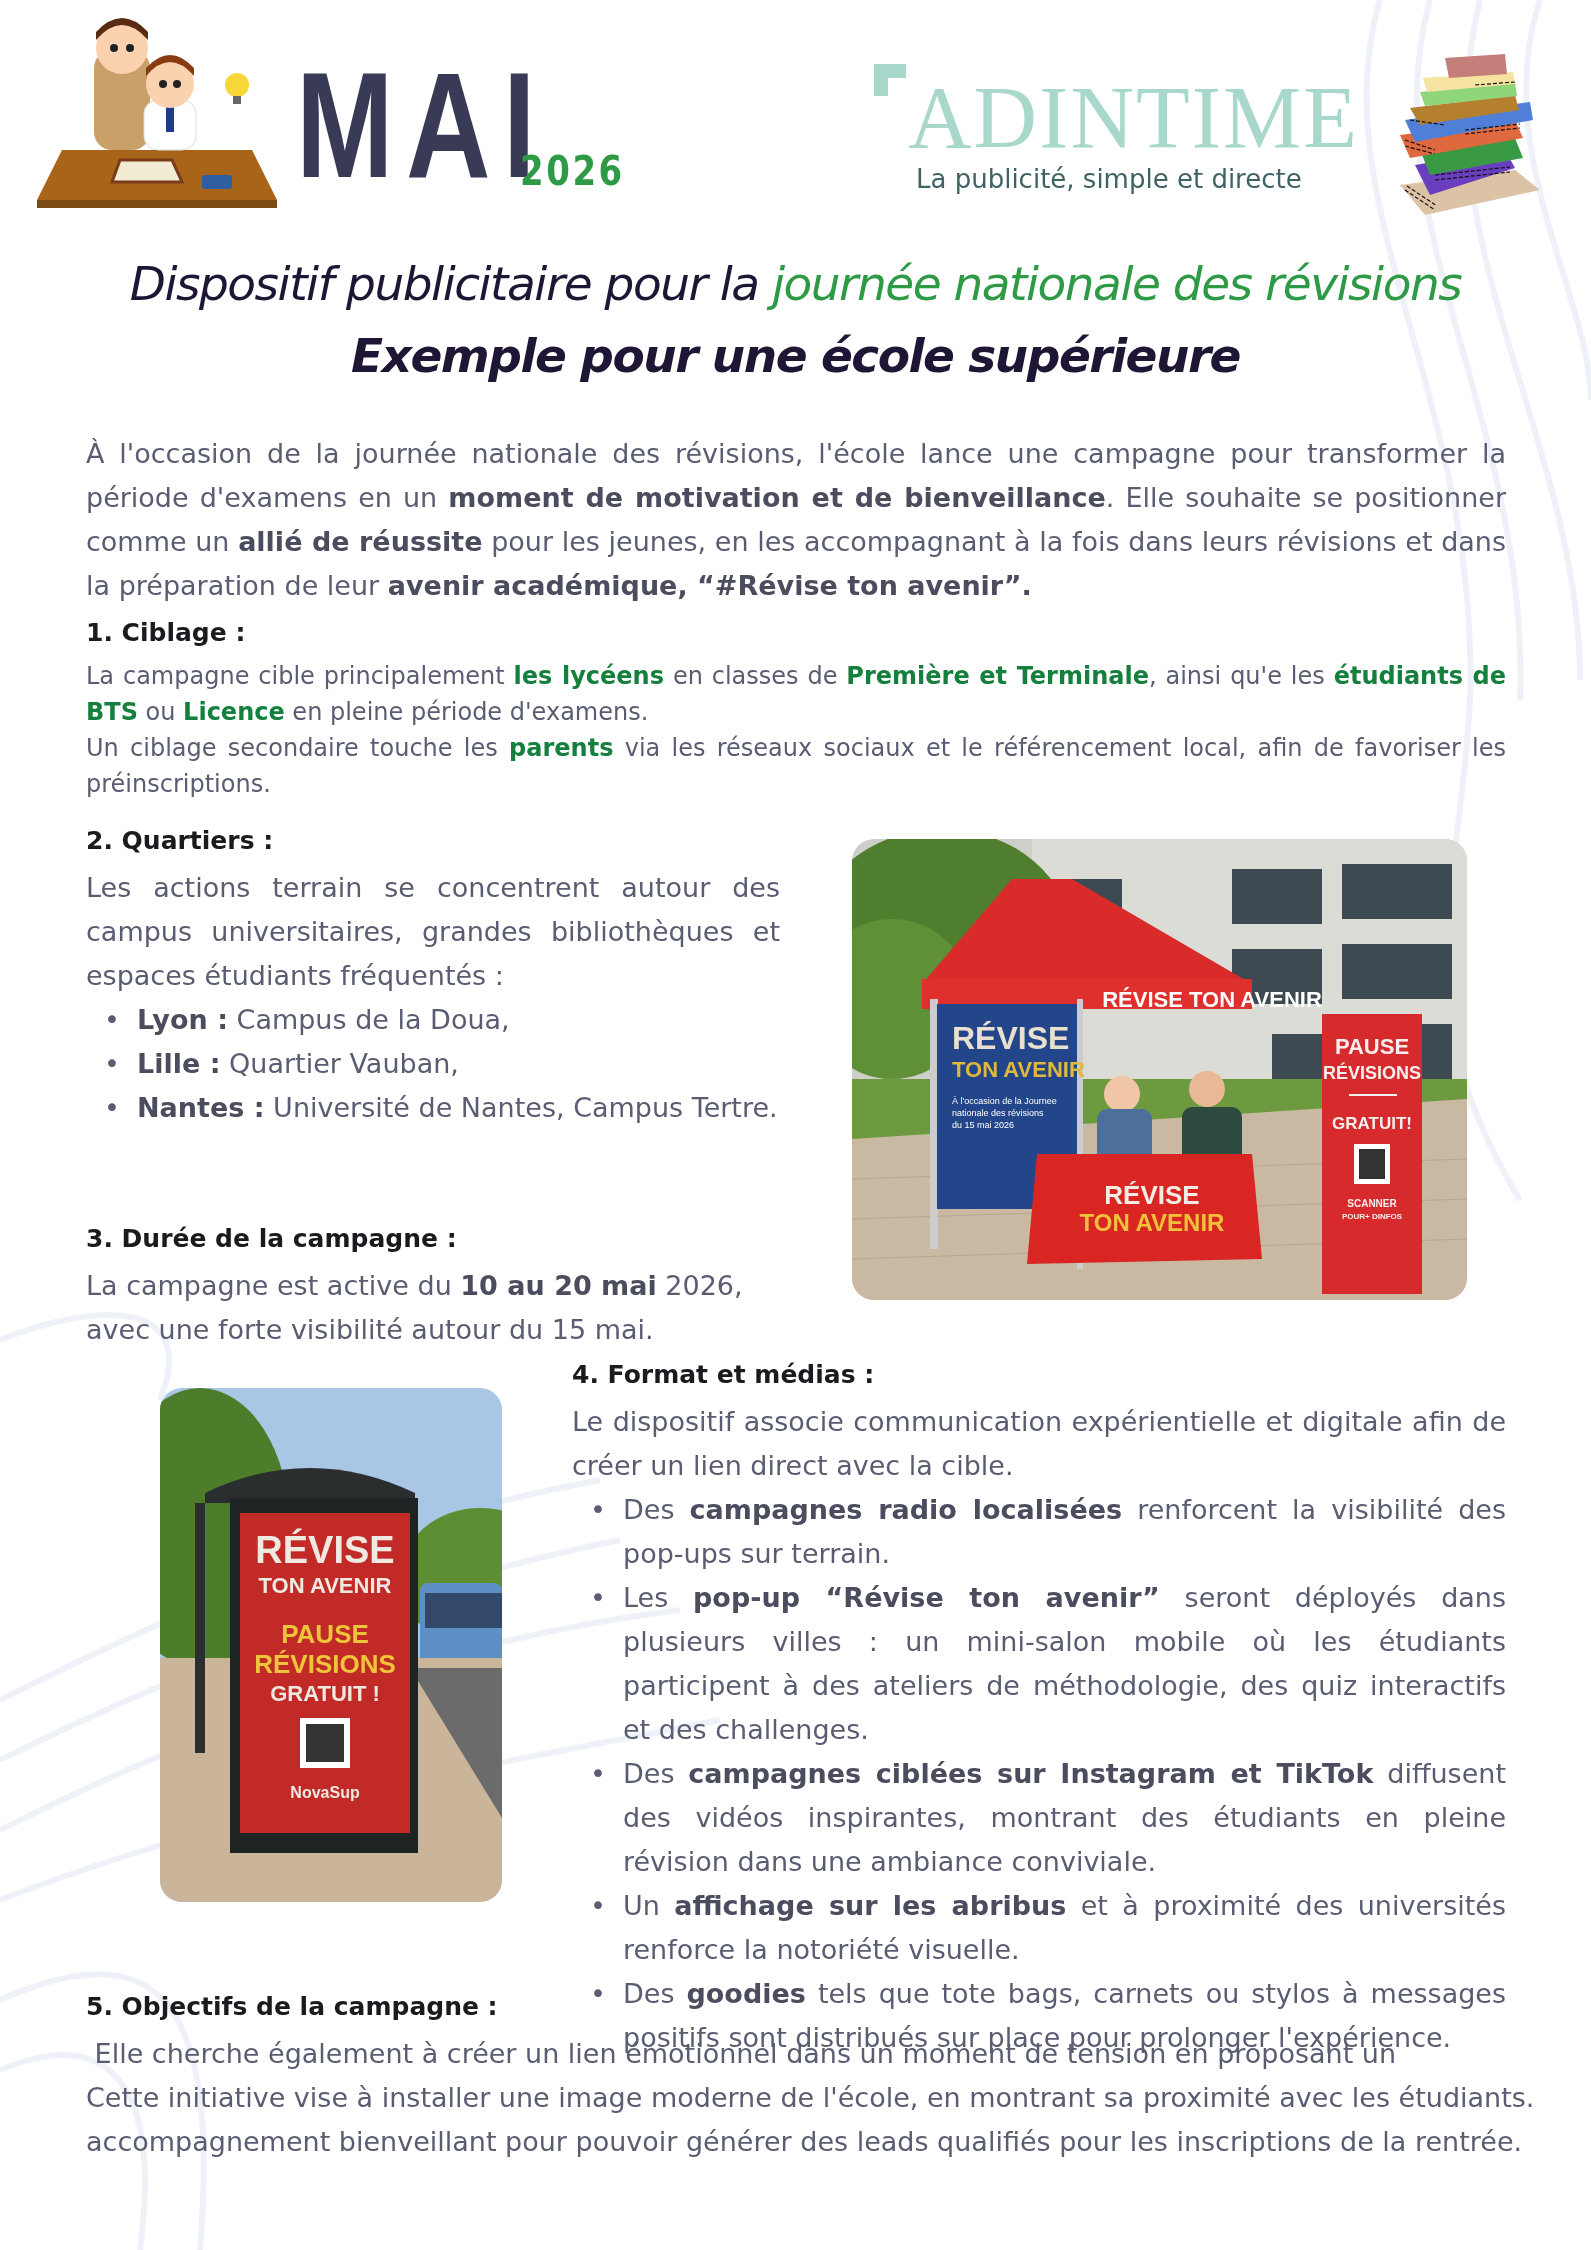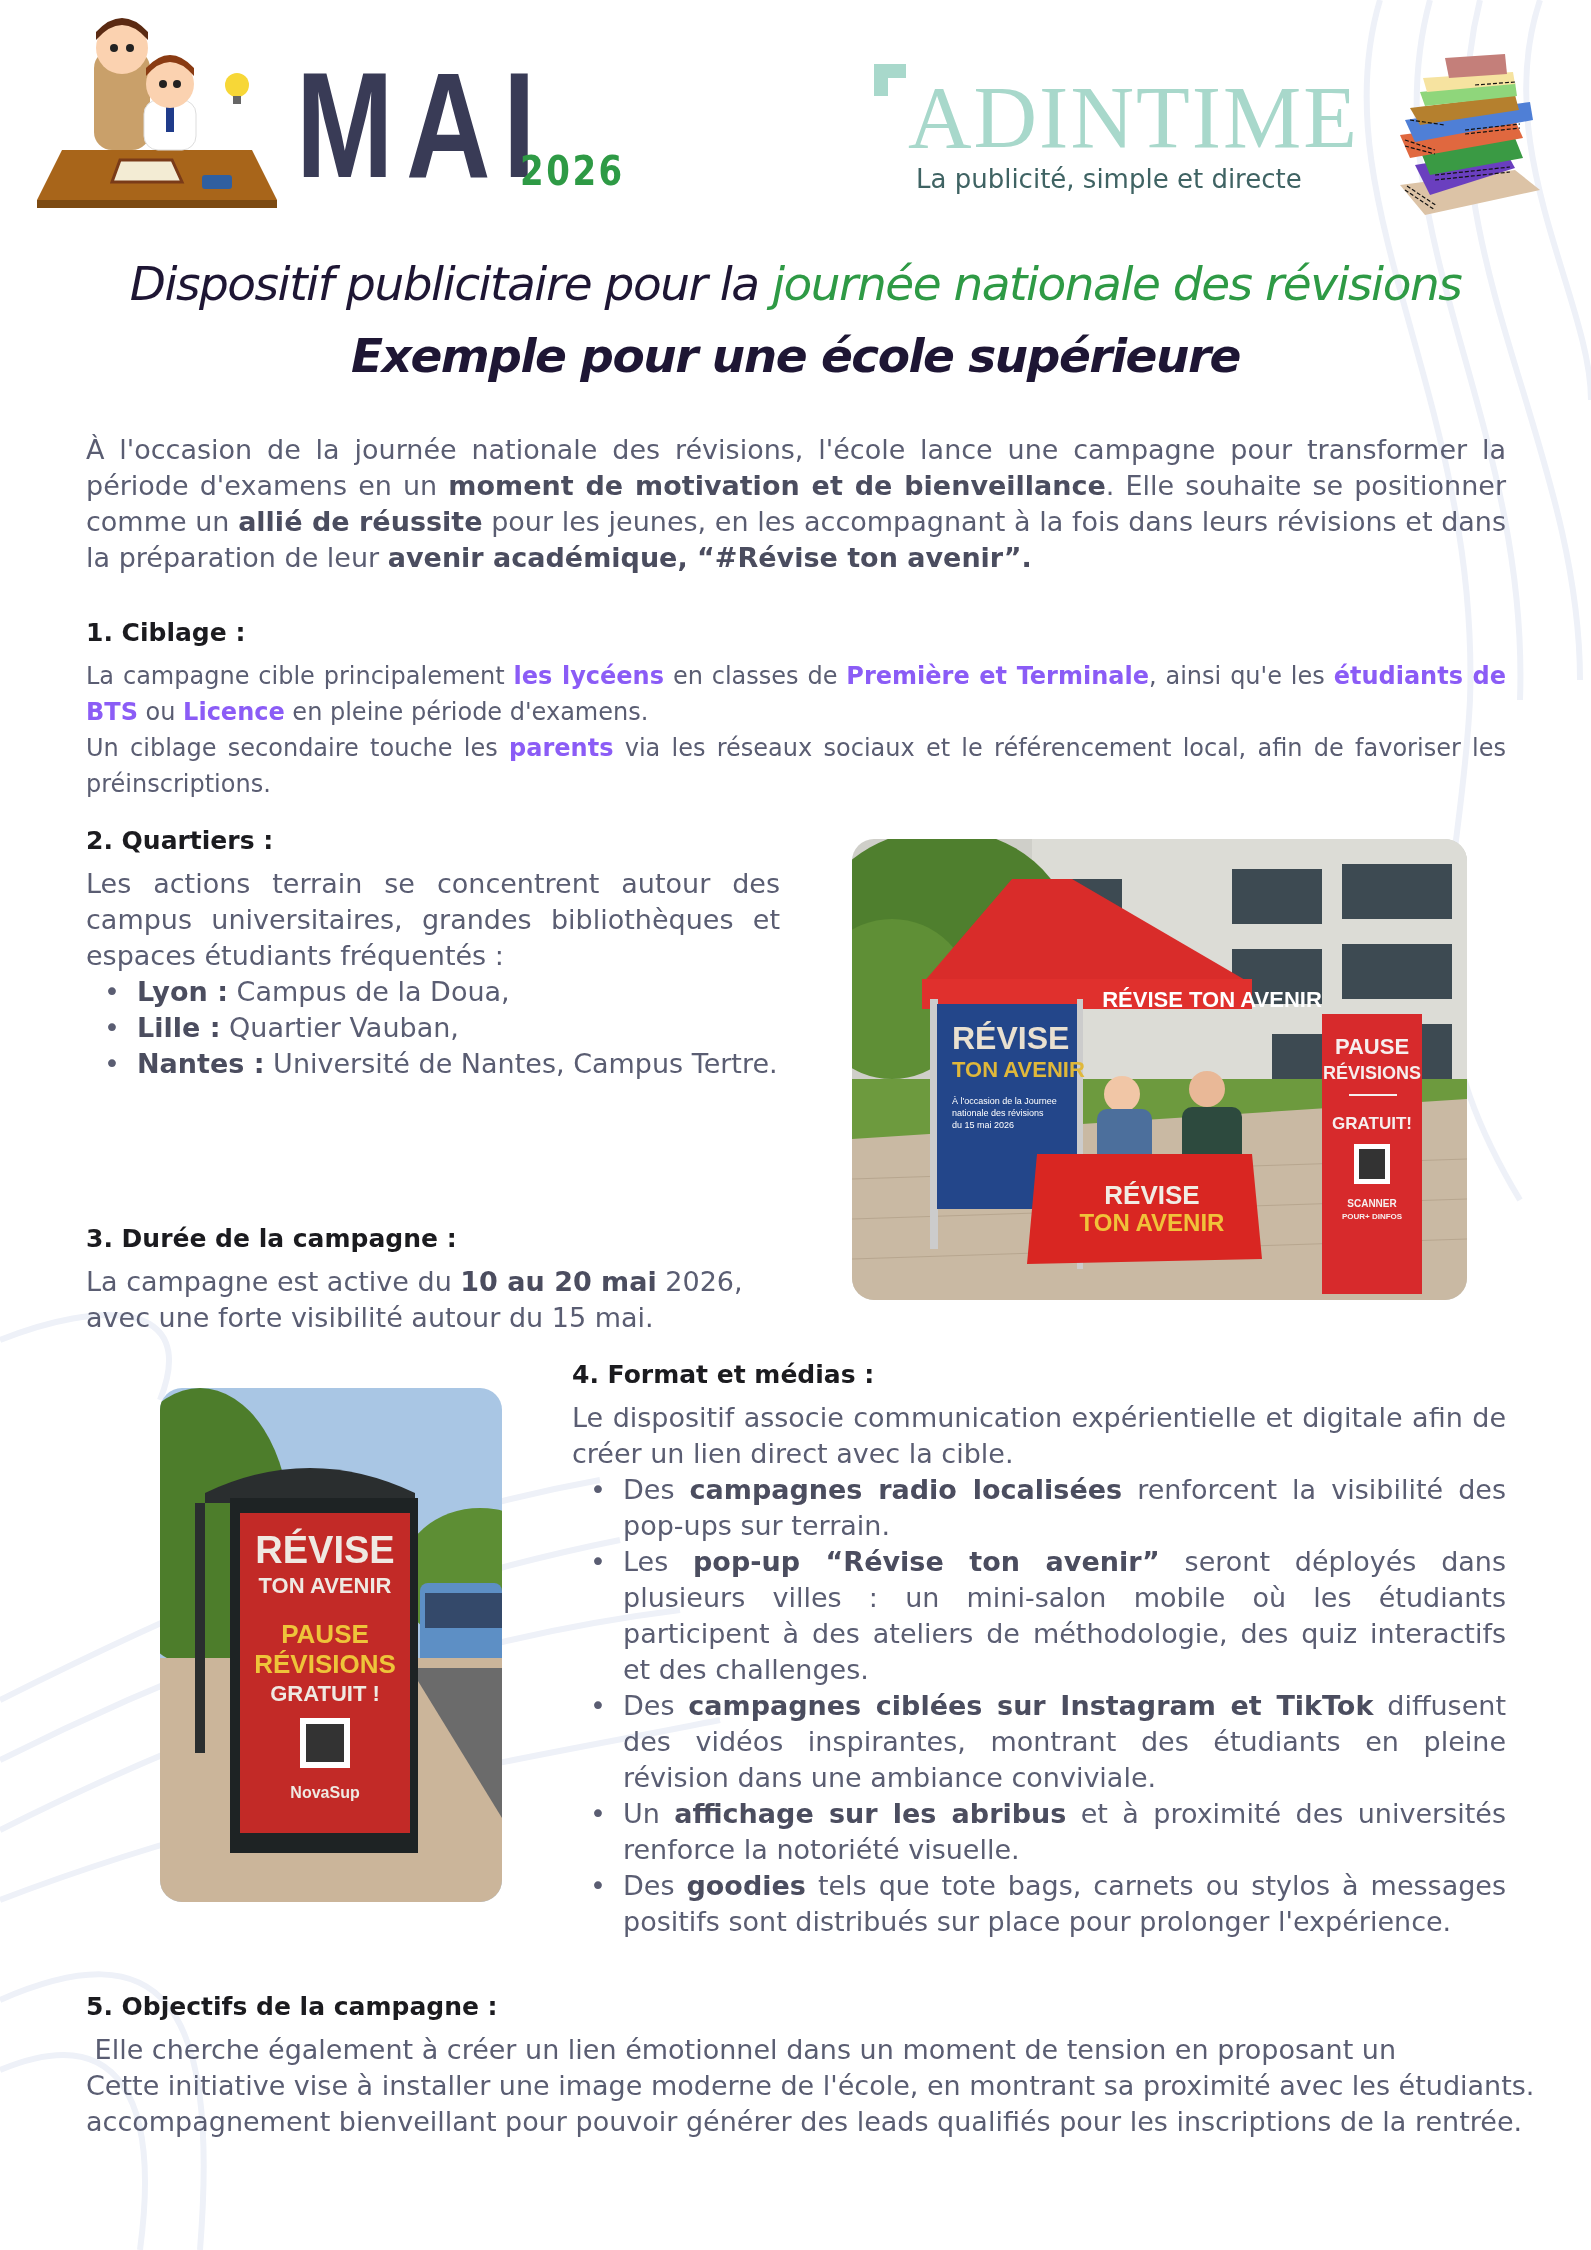--- a/index.html
+++ b/index.html
@@ -26,7 +26,7 @@
   .title-1 .green { color: #2e9a45; }
   .title-2 { left: 0; width: 1591px; top: 328px; text-align: center; font-family: "DejaVu Sans", sans-serif; font-style: italic; font-weight: 700; font-size: 47px; color: #1e1634; letter-spacing: -1.5px; }
 
-  .para { font-family: "DejaVu Sans", sans-serif; font-size: 27px; line-height: 36px; color: #5a5d72; text-align: justify; }
+  .para { font-family: "DejaVu Sans", sans-serif; font-size: 27px; line-height: 44px; color: #5a5d72; text-align: justify; }
   .para b { color: #4b4d5f; font-weight: 700; }
   .para-sm { font-family: "DejaVu Sans", sans-serif; font-size: 24px; line-height: 36px; color: #5a5d72; text-align: justify; }
   .para-sm b { color: #8b5cf6; }

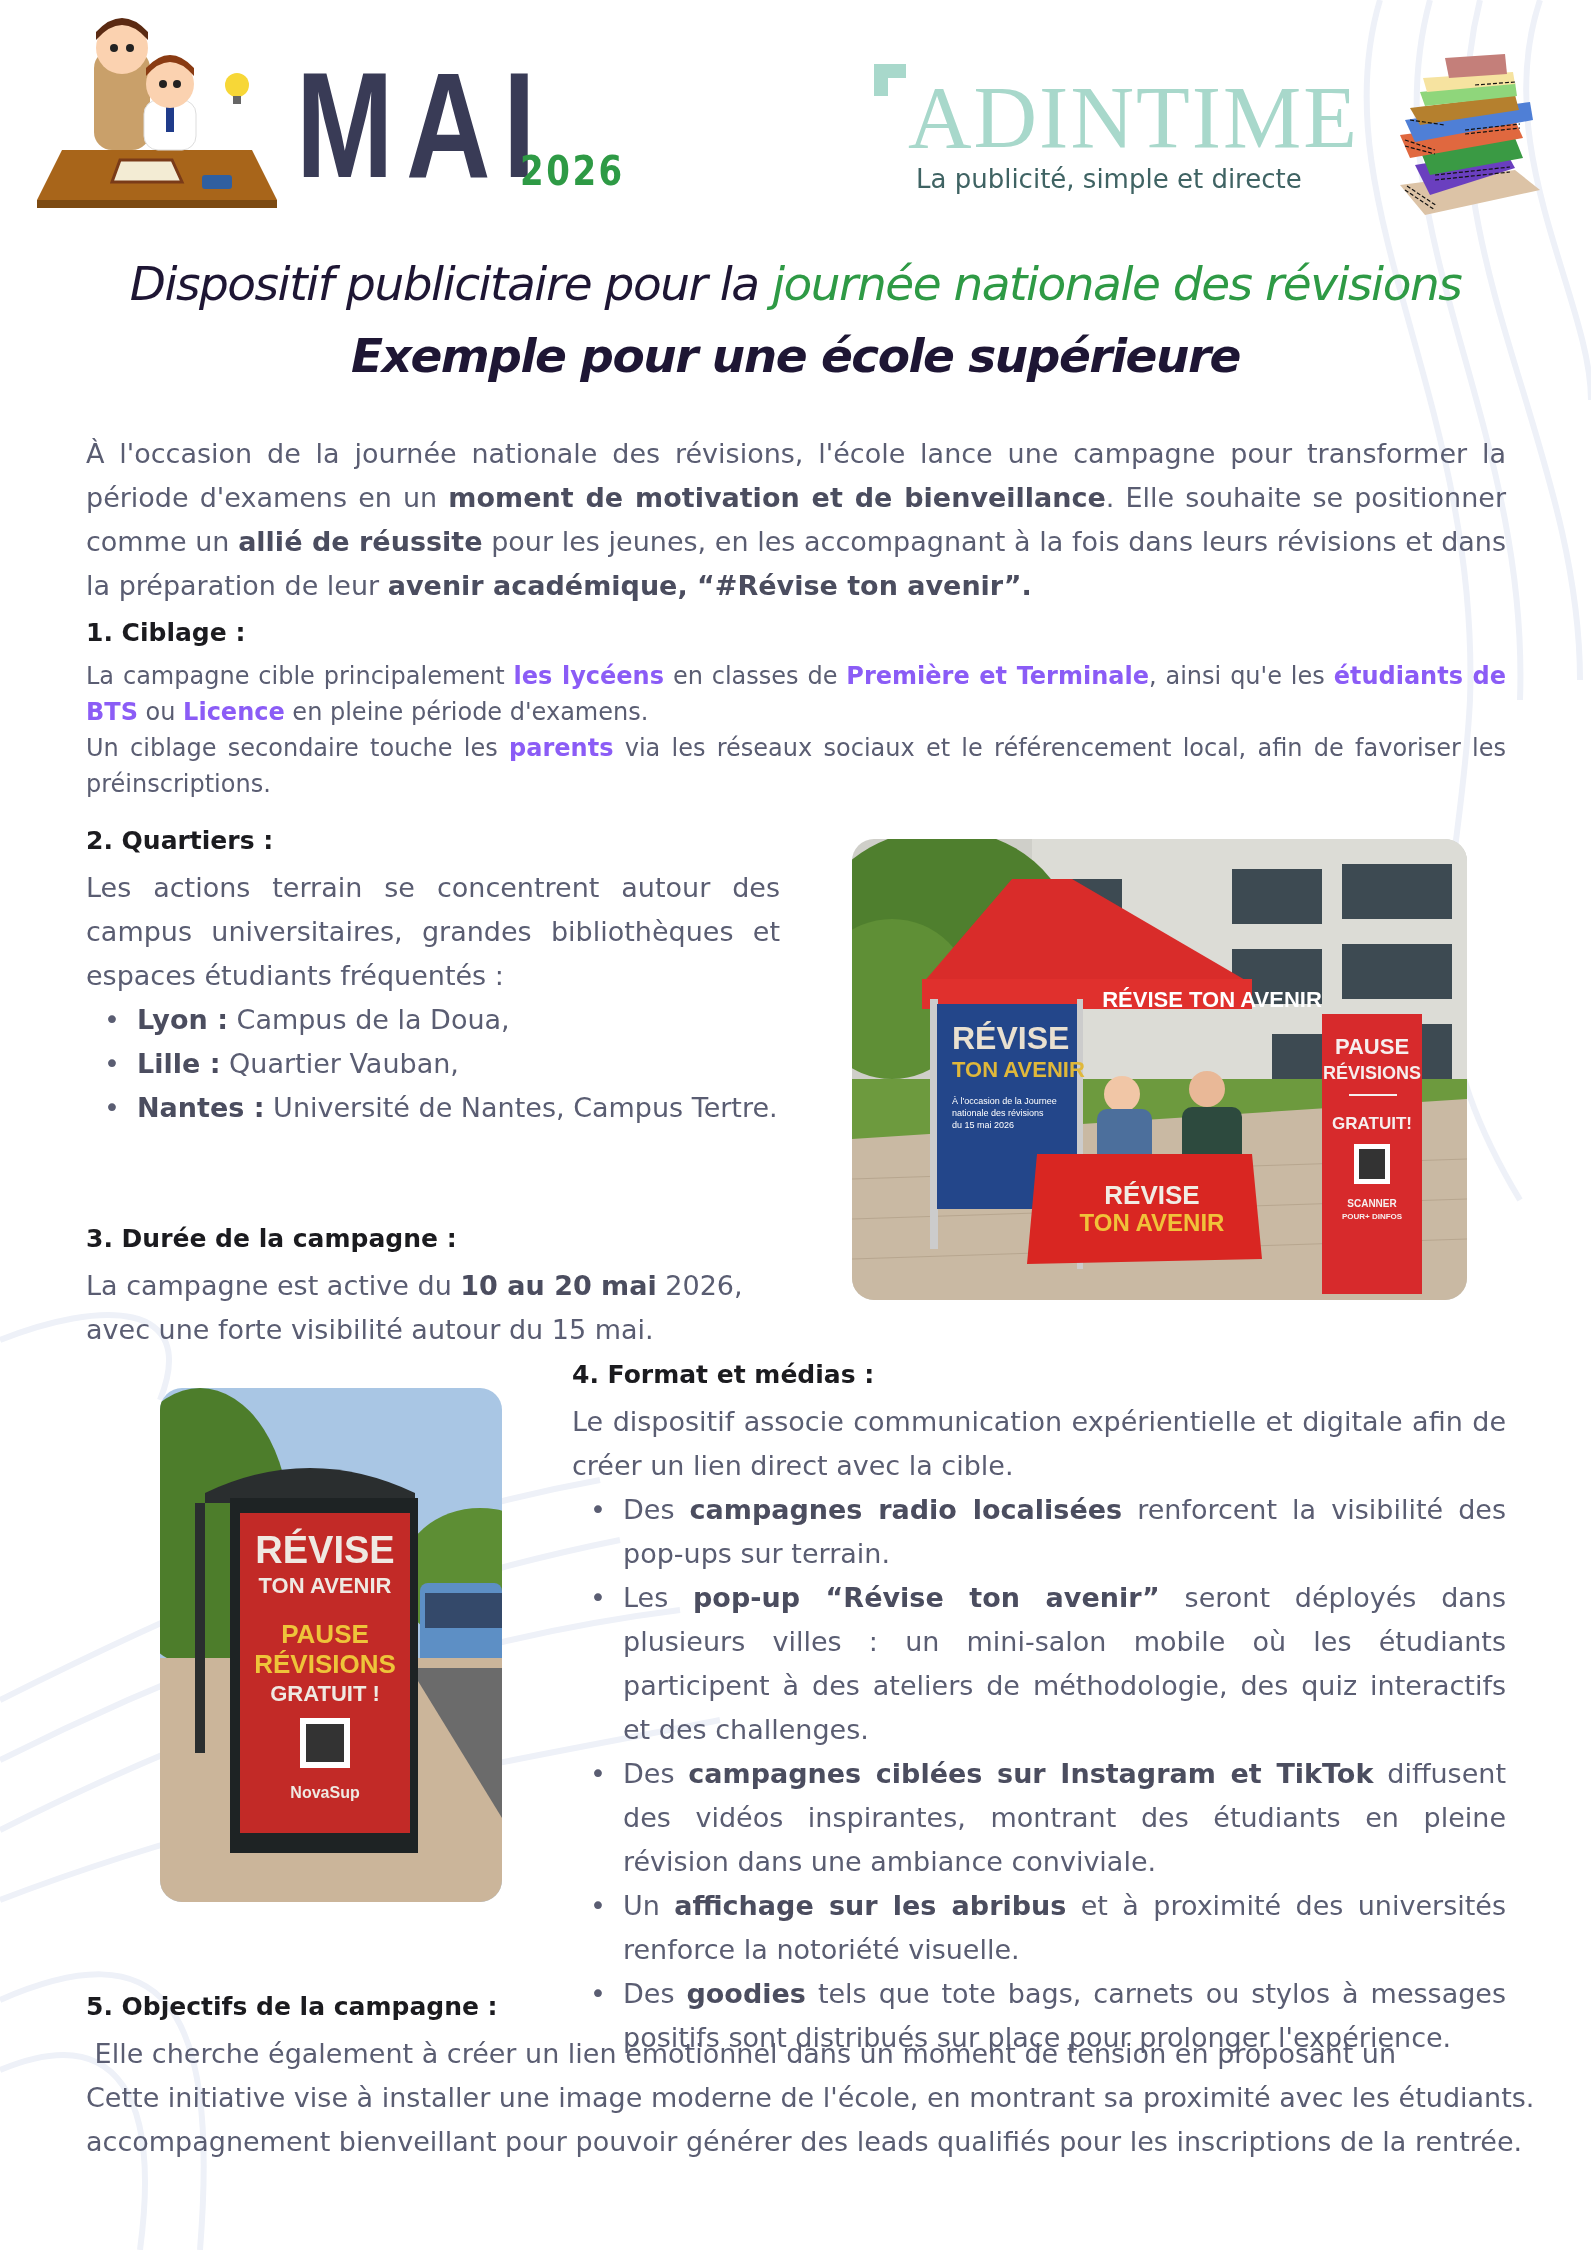--- a/index.html
+++ b/index.html
@@ -29,7 +29,7 @@
   .para { font-family: "DejaVu Sans", sans-serif; font-size: 27px; line-height: 44px; color: #5a5d72; text-align: justify; }
   .para b { color: #4b4d5f; font-weight: 700; }
   .para-sm { font-family: "DejaVu Sans", sans-serif; font-size: 24px; line-height: 36px; color: #5a5d72; text-align: justify; }
-  .para-sm b { color: #8b5cf6; }
+  .para-sm b { color: #15803d; }
   .h { font-family: "DejaVu Sans", sans-serif; font-size: 25px; font-weight: 700; color: #1b1b1f; }
 
   .intro { left: 86px; top: 432px; width: 1420px; }

